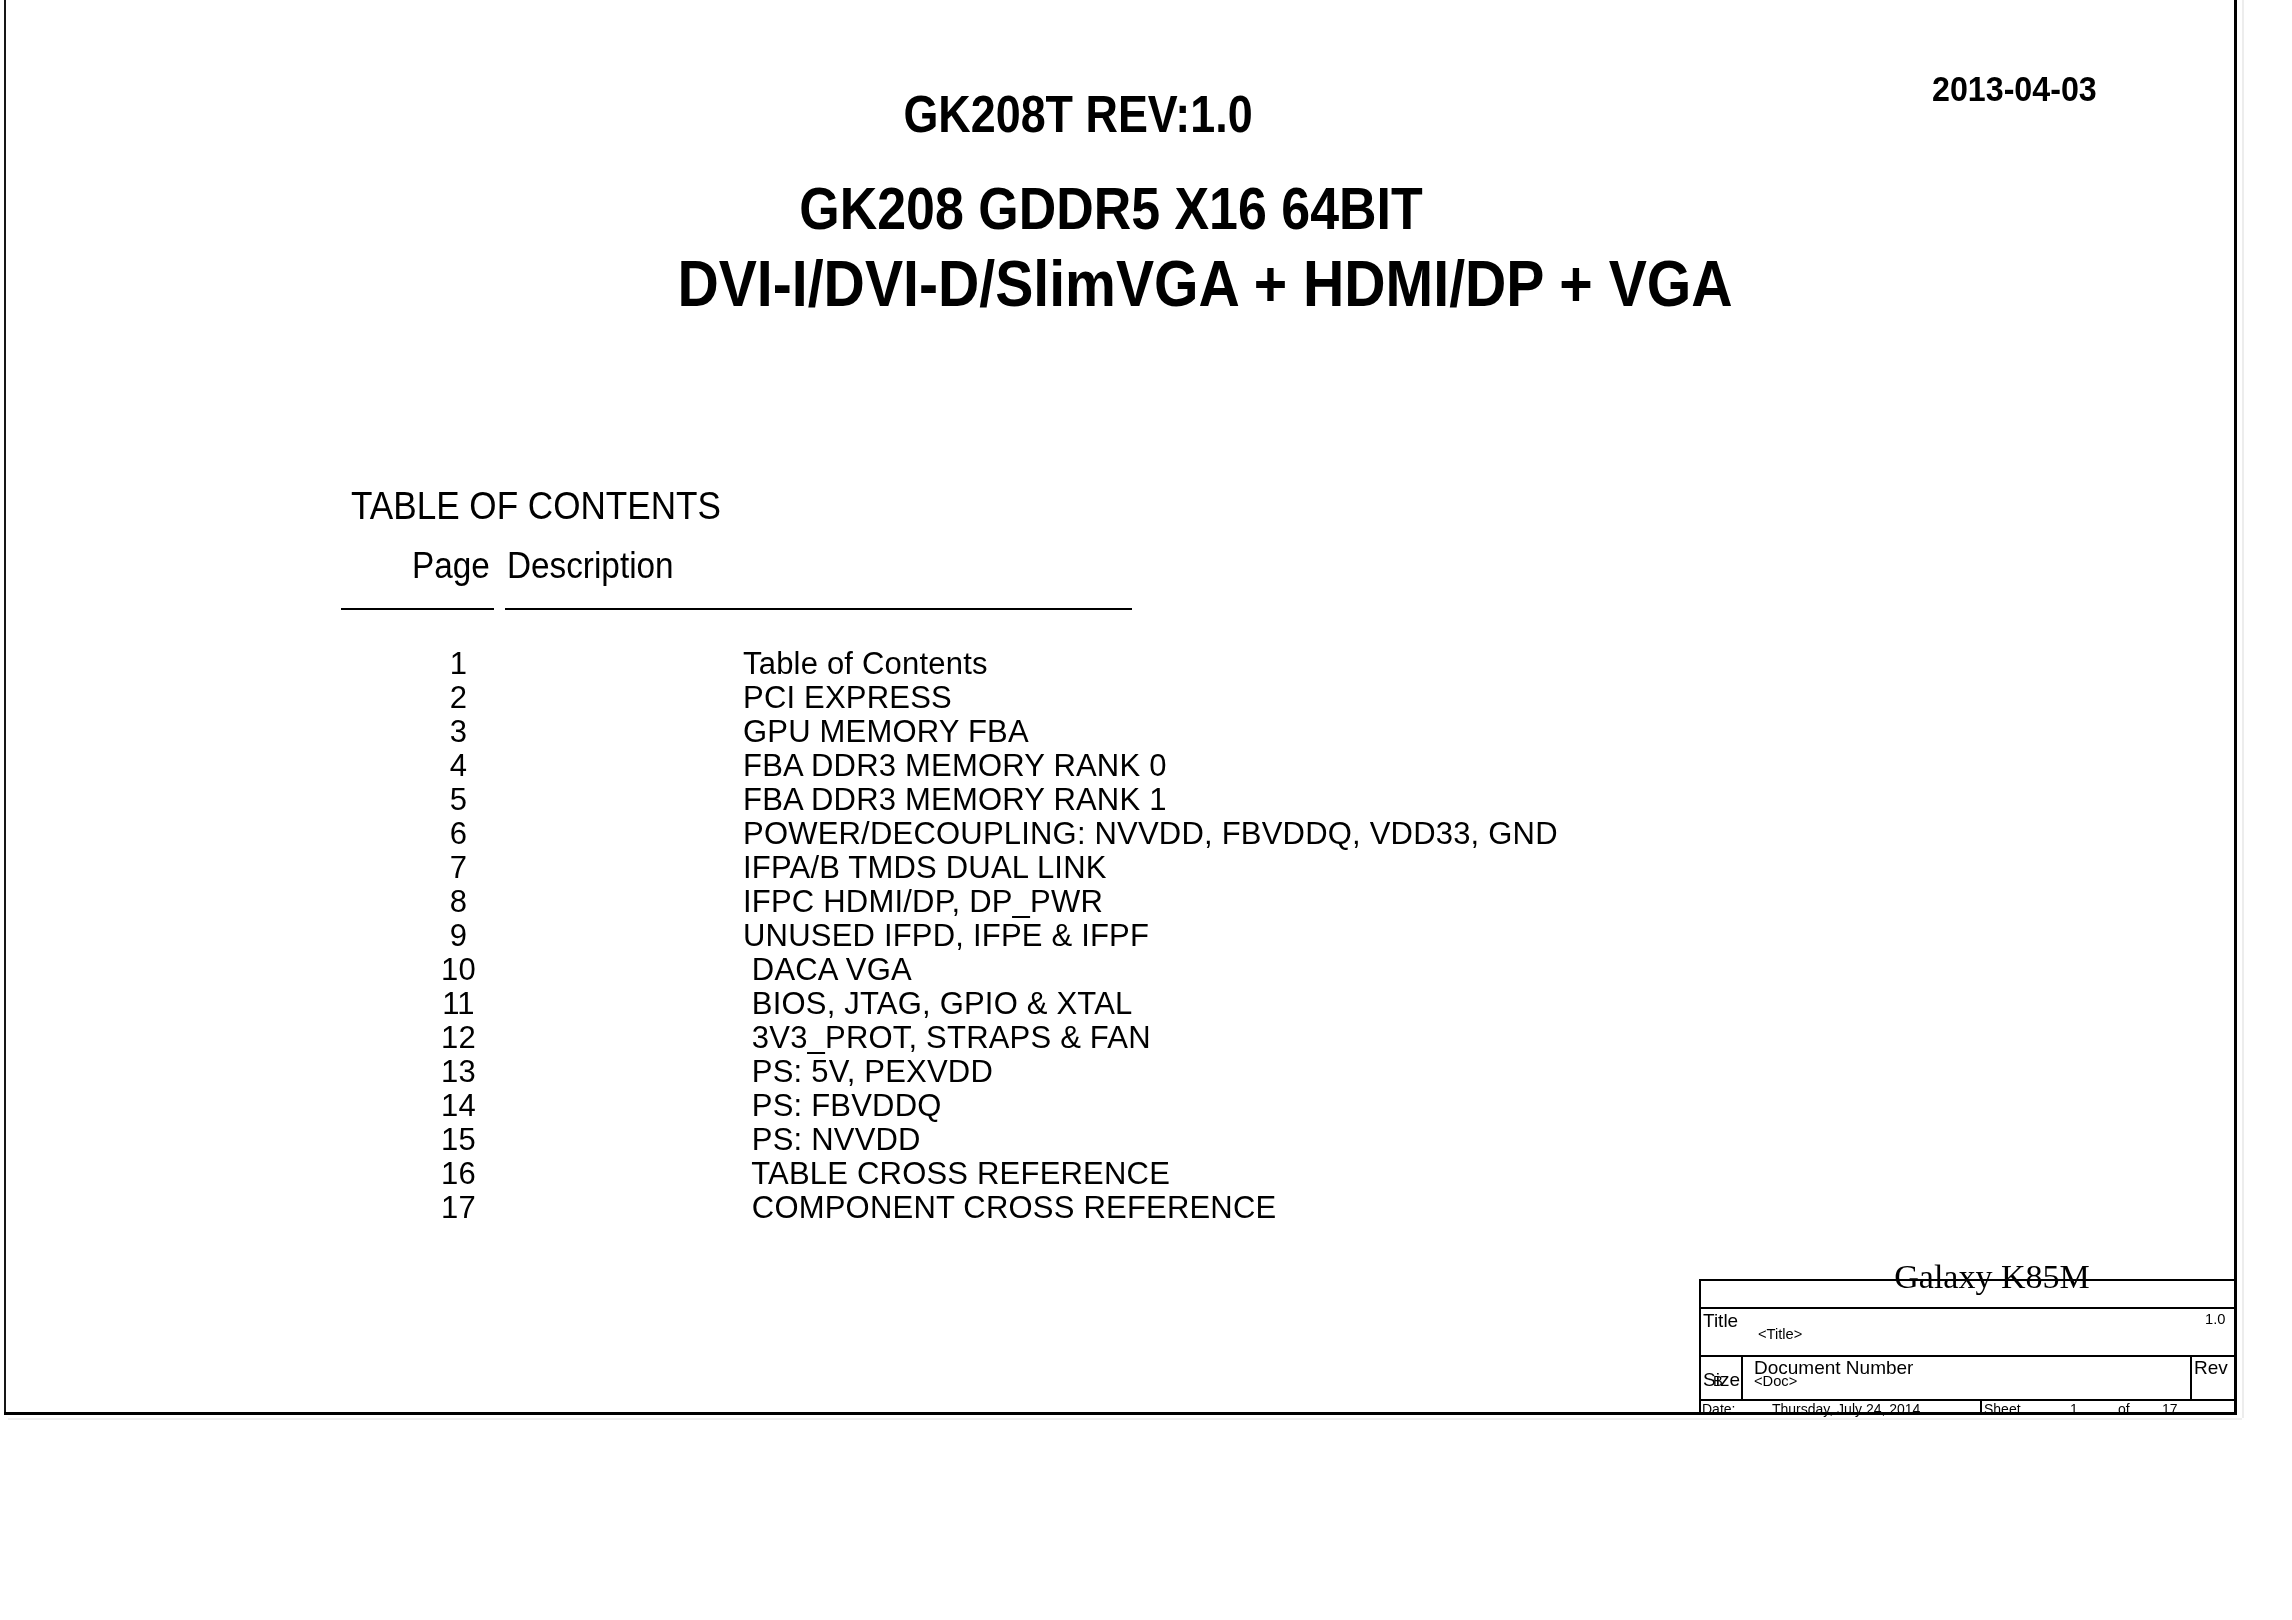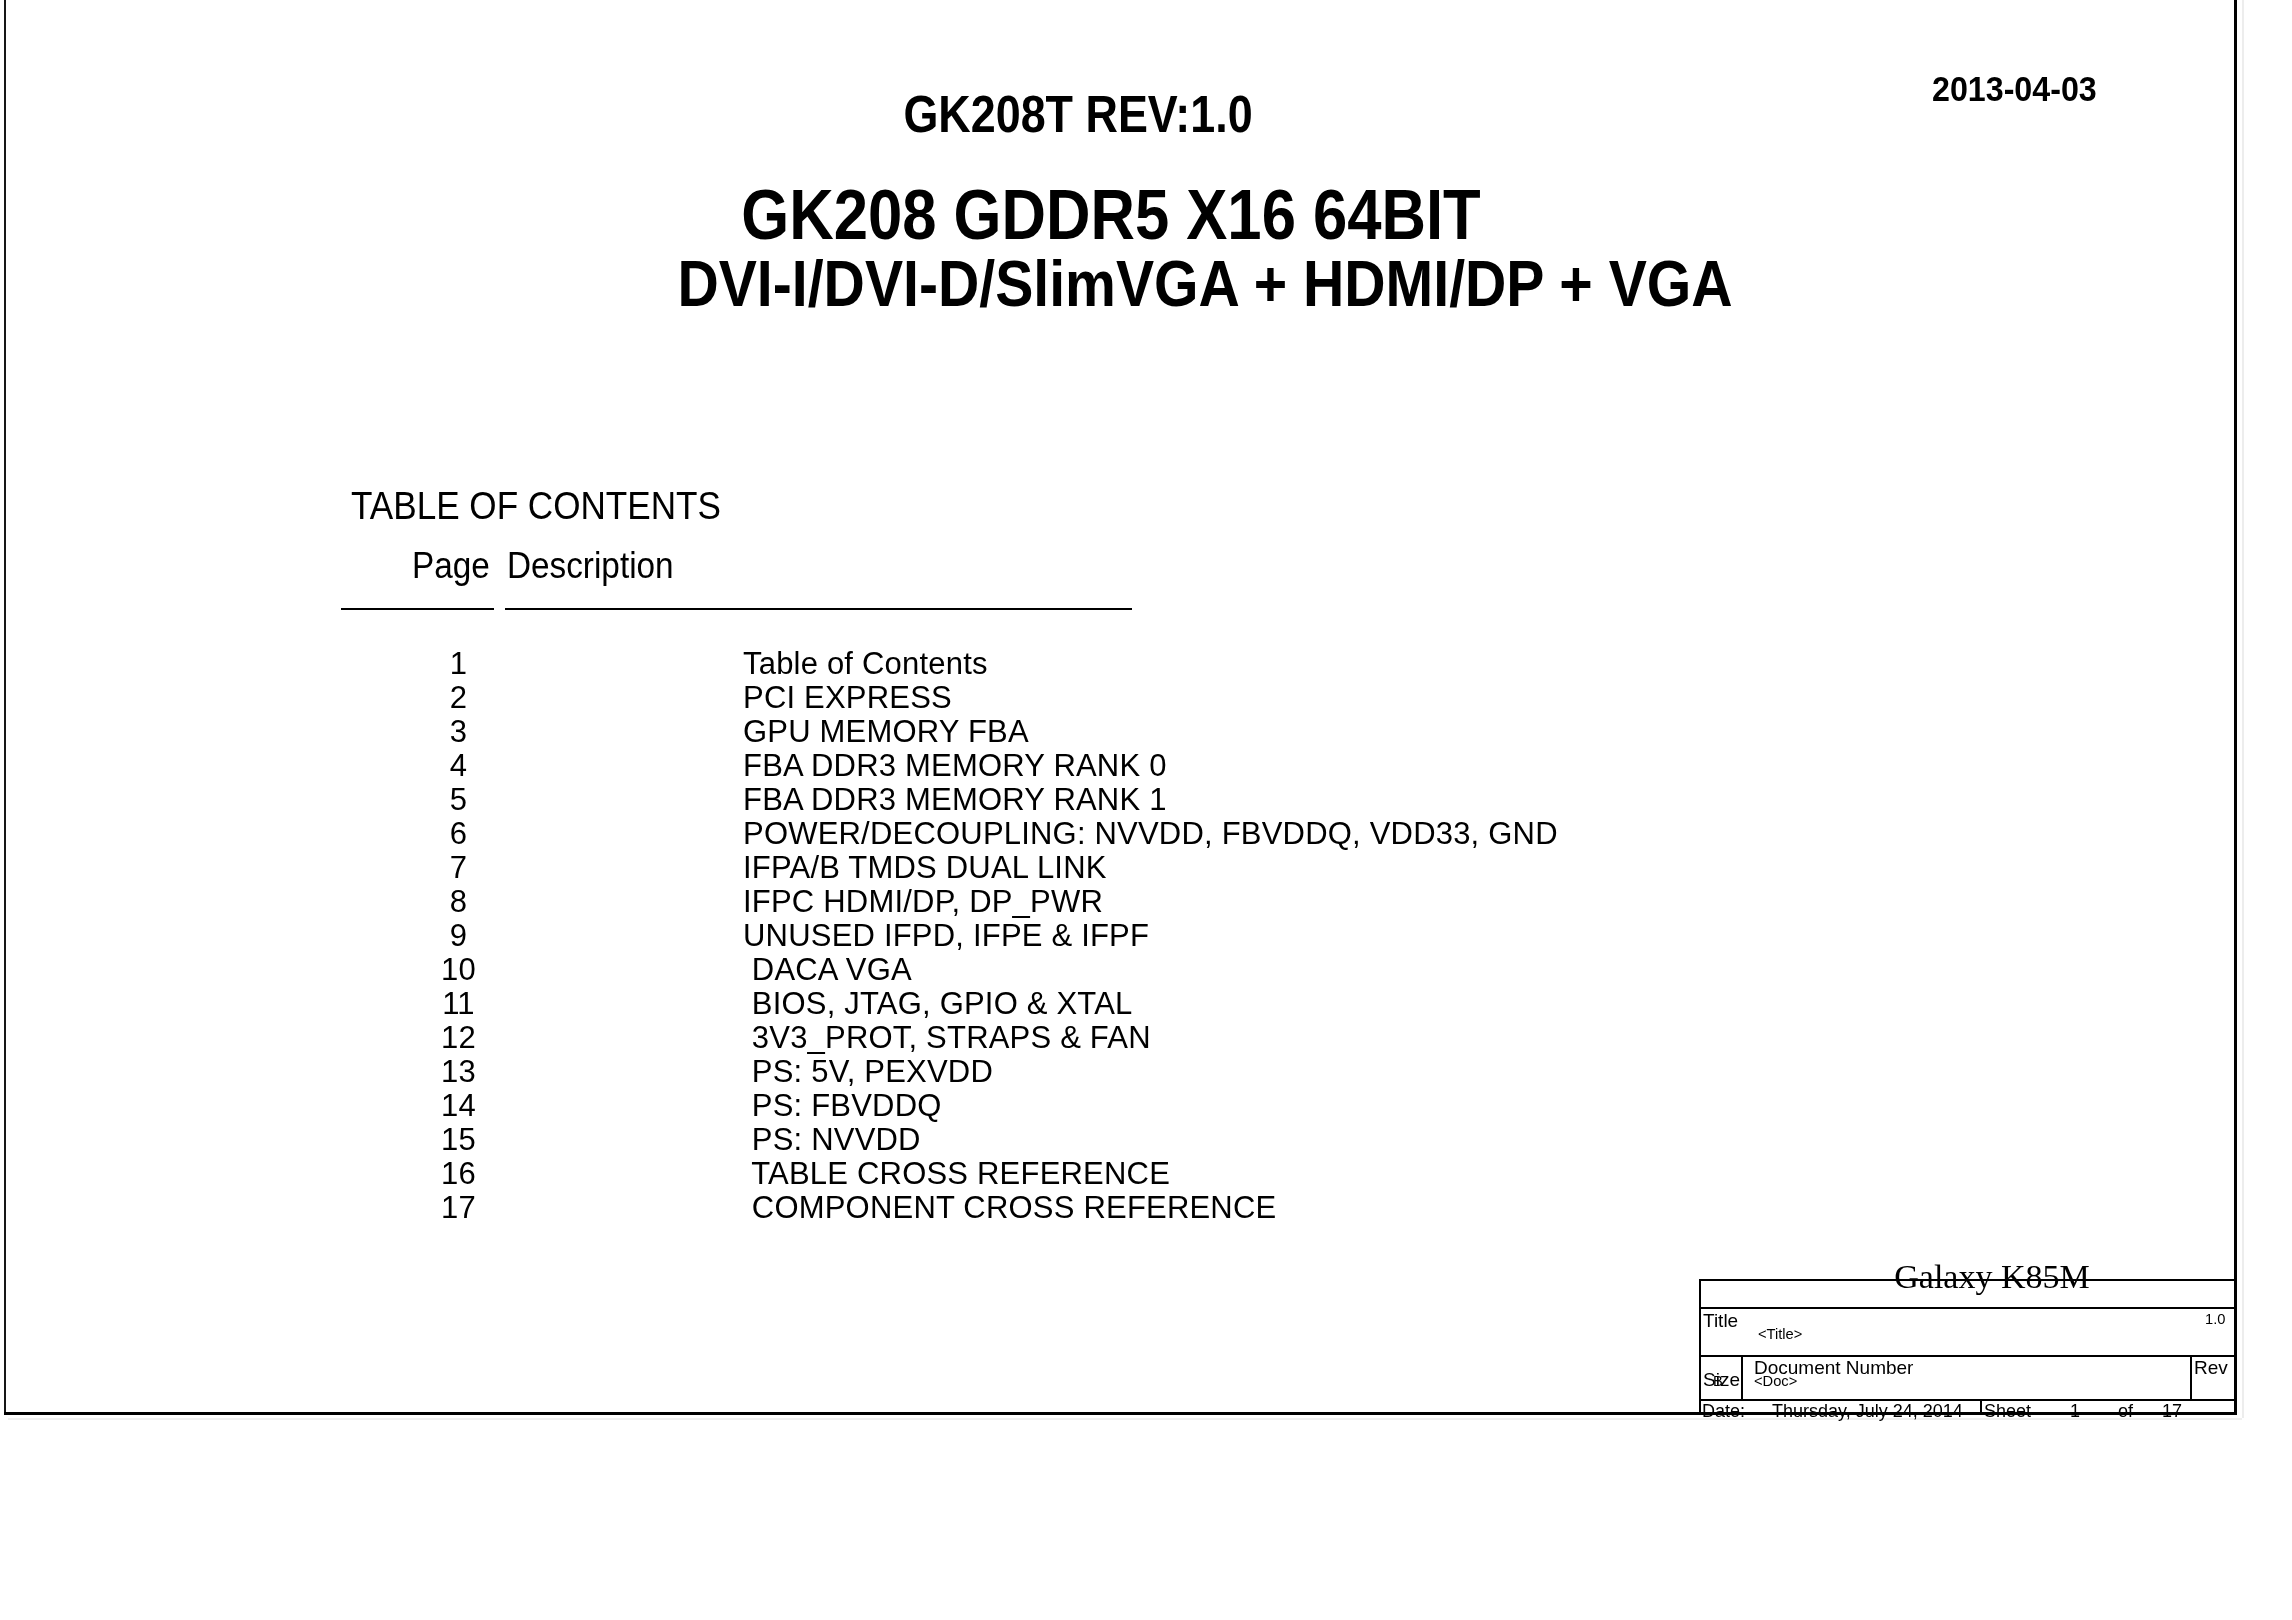--- a/index.html
+++ b/index.html
@@ -24,7 +24,7 @@
   .h-center{transform:translateX(-50%);transform-origin:center;white-space:nowrap;line-height:1;font-weight:bold;}
   .h-center > span{display:inline-block;transform:scaleX(0.88);transform-origin:center;}
   .h1{left:1078px;top:89px;font-size:51px;}
-  .h2{left:1111px;top:180px;font-size:70px;}
+  .h2{left:1111px;top:180px;font-size:59px;}
   .h3{left:1205px;top:251px;font-size:65px;}
 
   

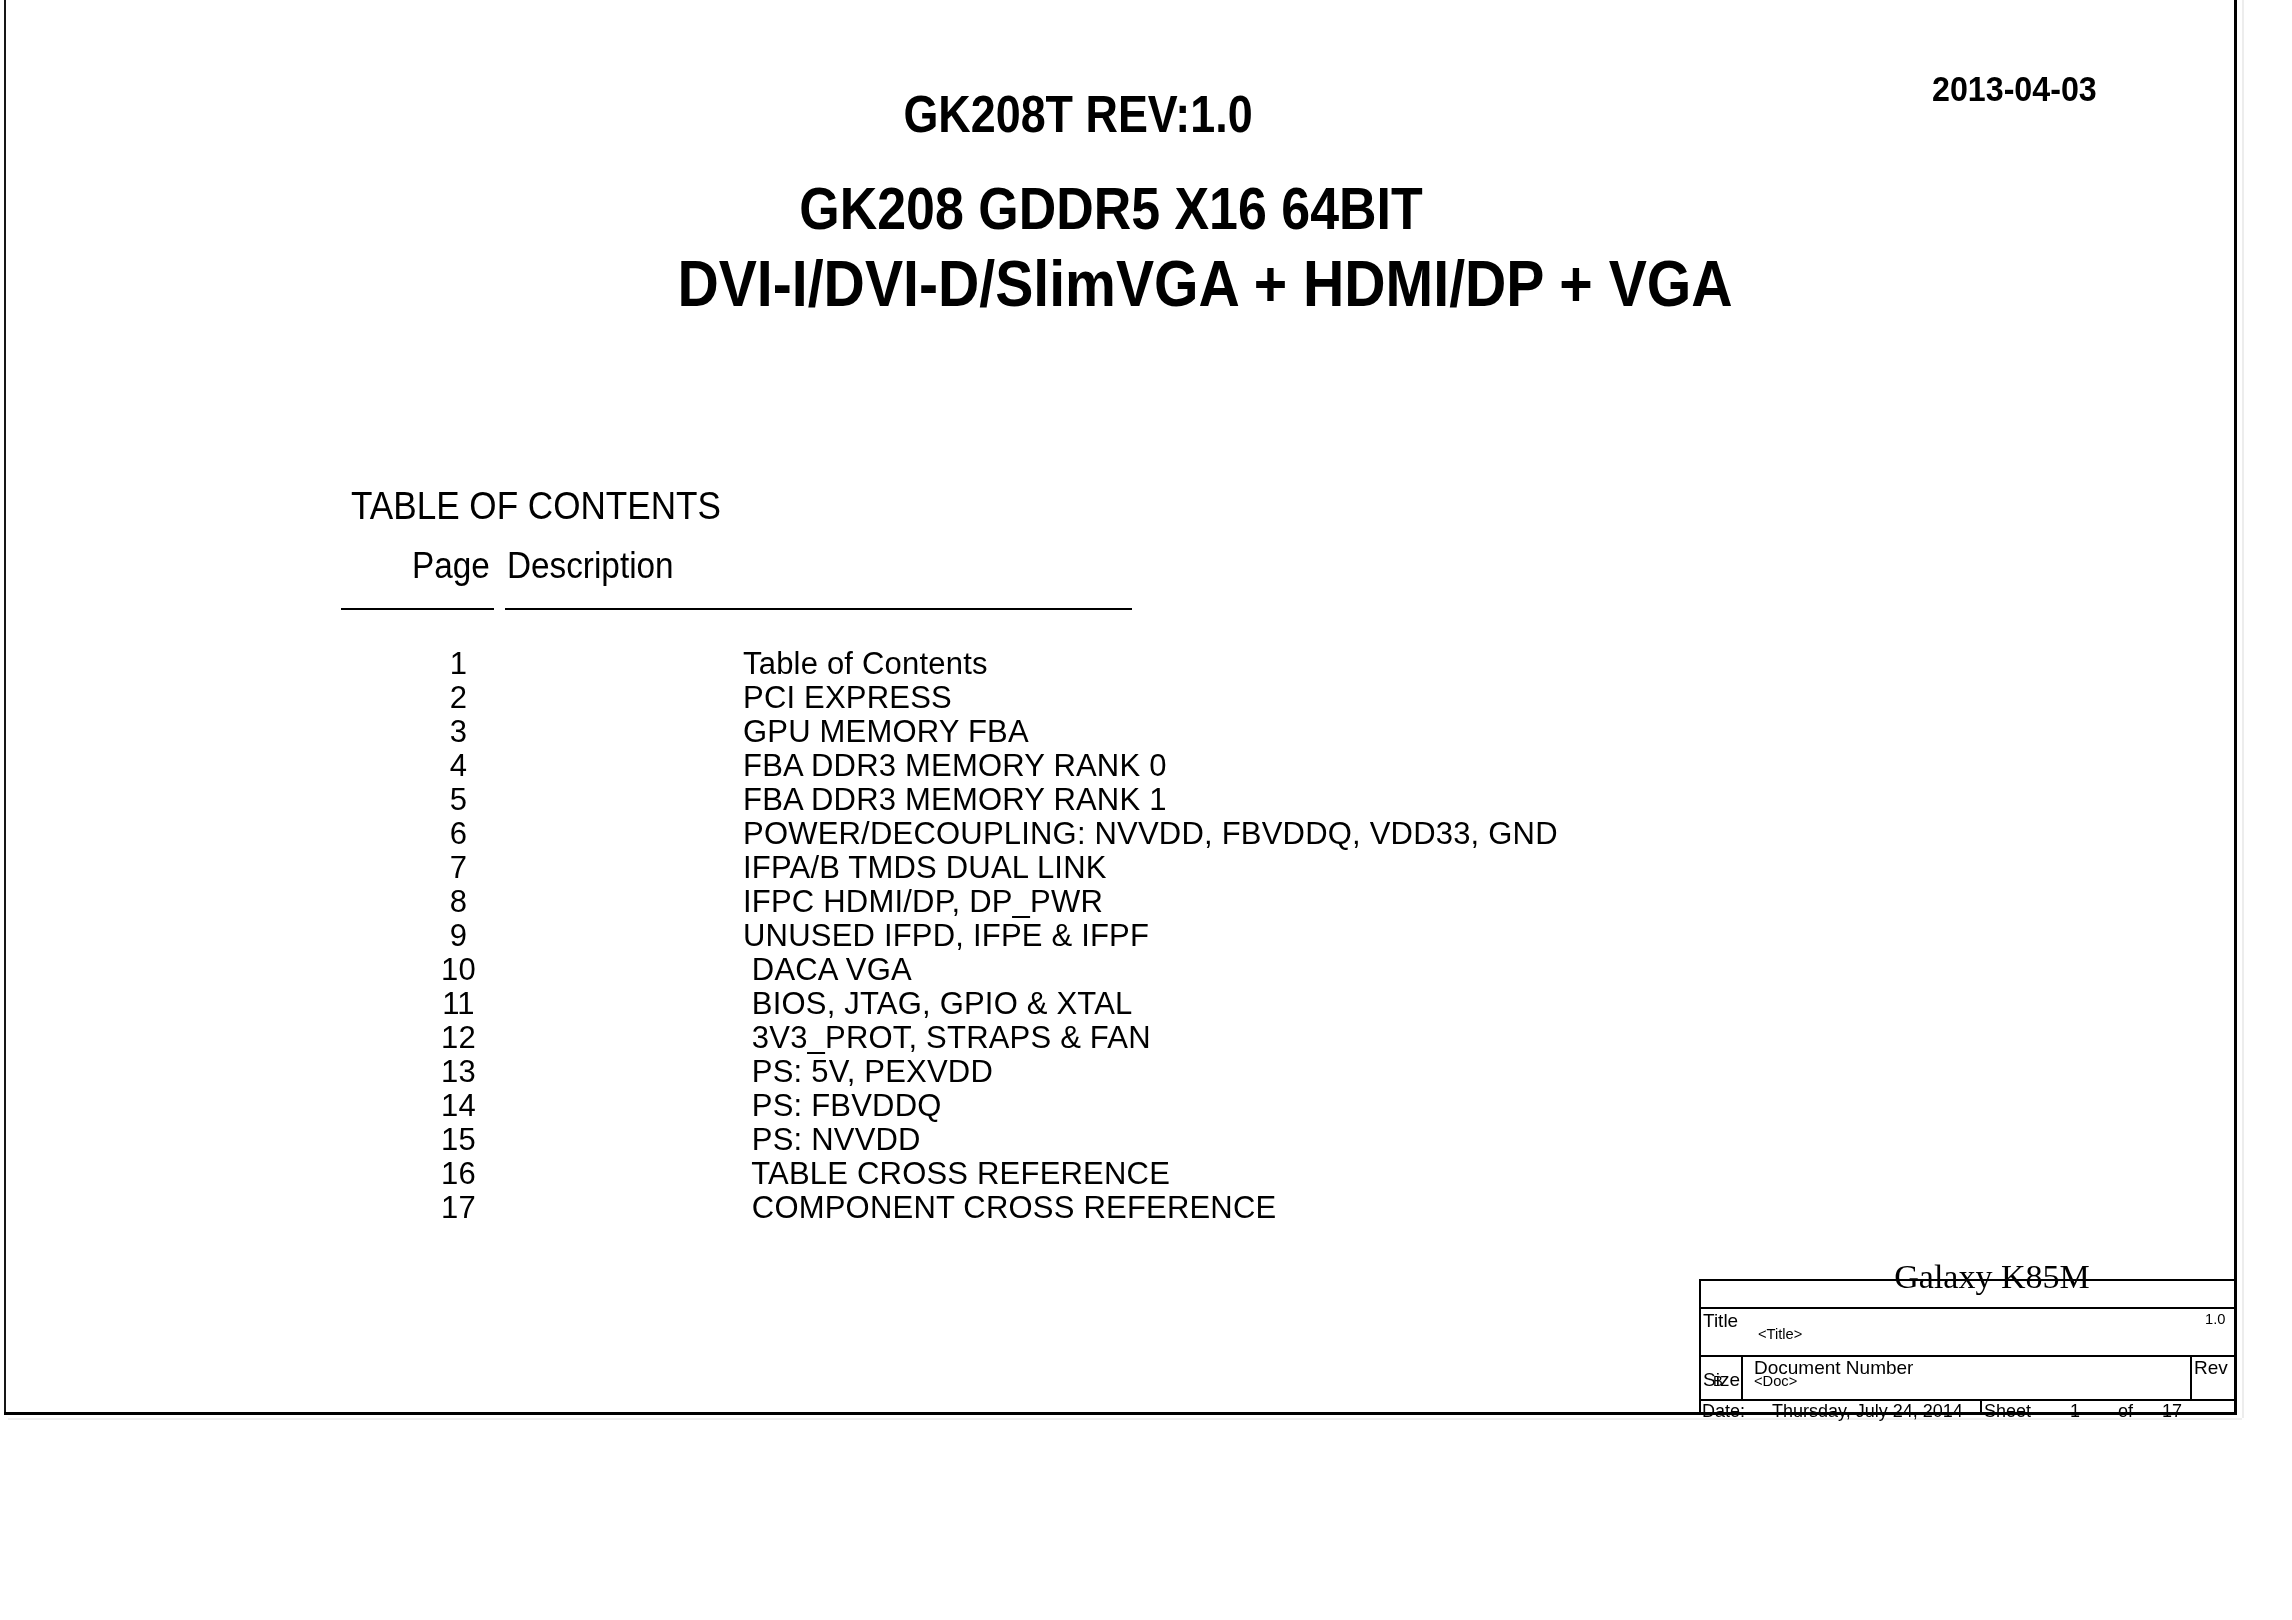--- a/index.html
+++ b/index.html
@@ -48,7 +48,7 @@
     font-family:"Liberation Serif",serif;font-size:34px;line-height:1;white-space:nowrap;
     transform:translateX(-50%);
   }
-  .tb-small{font-size:18px;line-height:1;white-space:nowrap;}
+  .tb-small{font-size:14px;line-height:1;white-space:nowrap;}
 </style>
 </head>
 <body>

